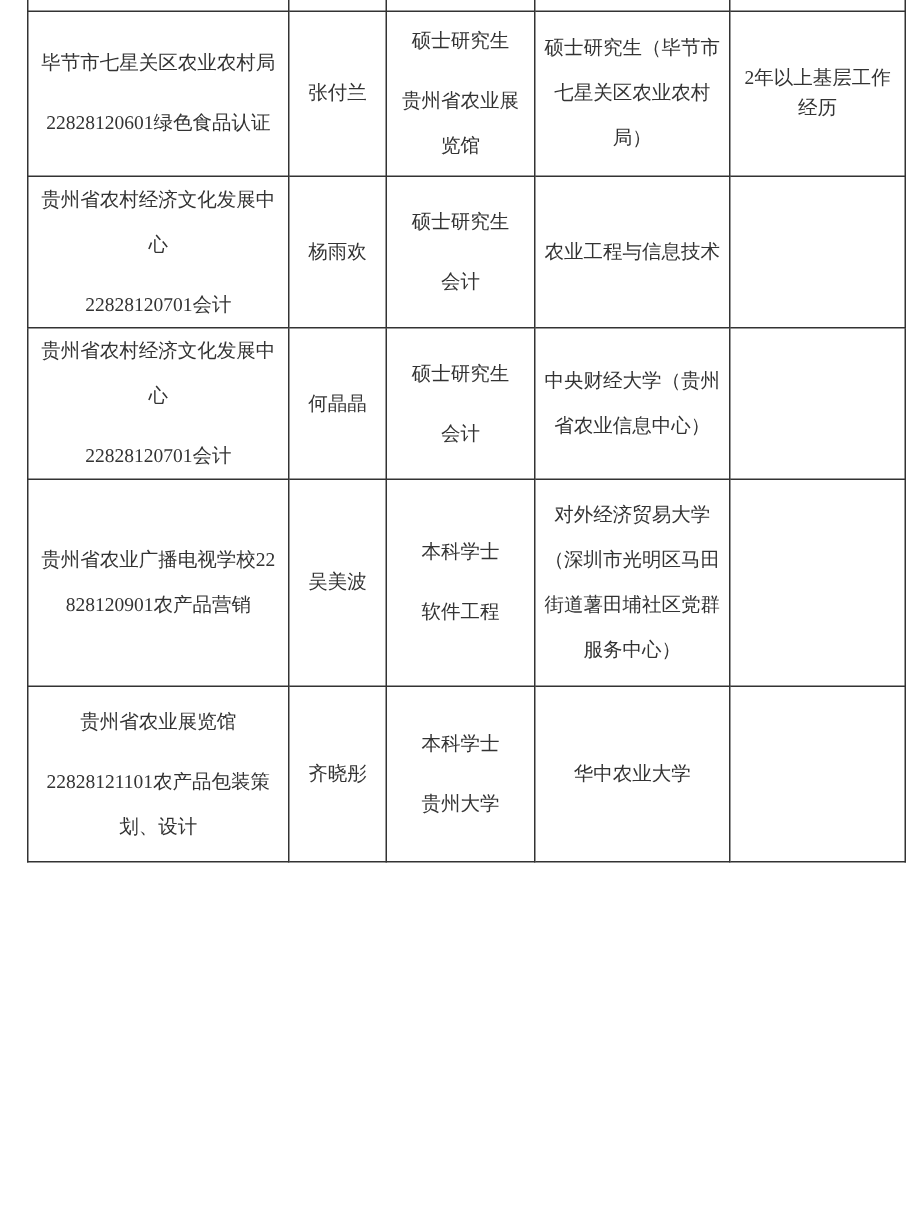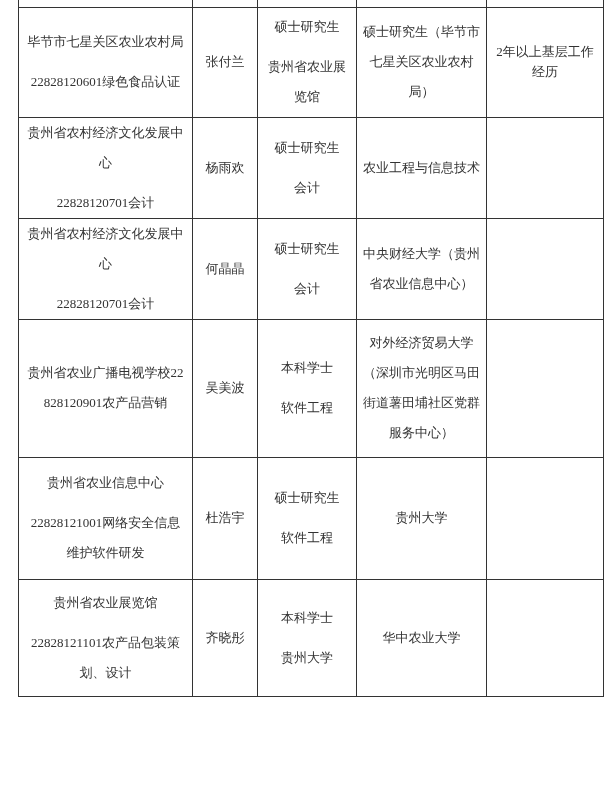--- a/index.html
+++ b/index.html
@@ -130,23 +130,6 @@
           </td>
           <td class="c-note"></td>
         </tr>
-        <tr style="height: 122px;">
-          <td class="c-org">
-            <div class="para">贵州省农业信息中心</div>
-            <div class="para">22828121001网络安全信息维护软件研发</div>
-          </td>
-          <td class="c-name">
-            <div class="para">杜浩宇</div>
-          </td>
-          <td class="c-degree">
-            <div class="para">硕士研究生</div>
-            <div class="para">软件工程</div>
-          </td>
-          <td class="c-school">
-            <div class="para">贵州大学</div>
-          </td>
-          <td class="c-note"></td>
-        </tr>
         <tr style="height: 117px;">
           <td class="c-org">
             <div class="para">贵州省农业展览馆</div>

